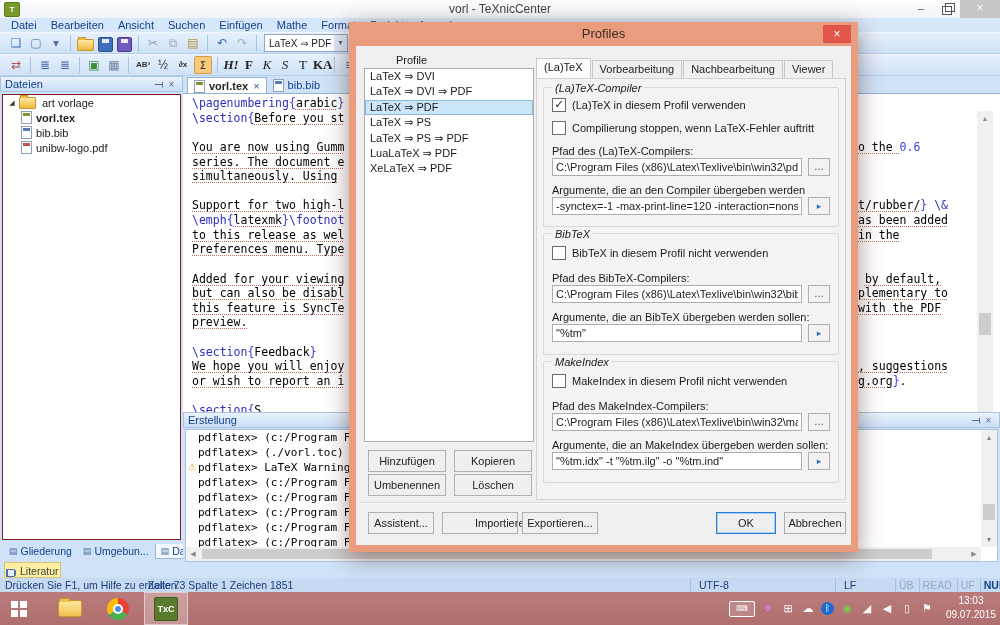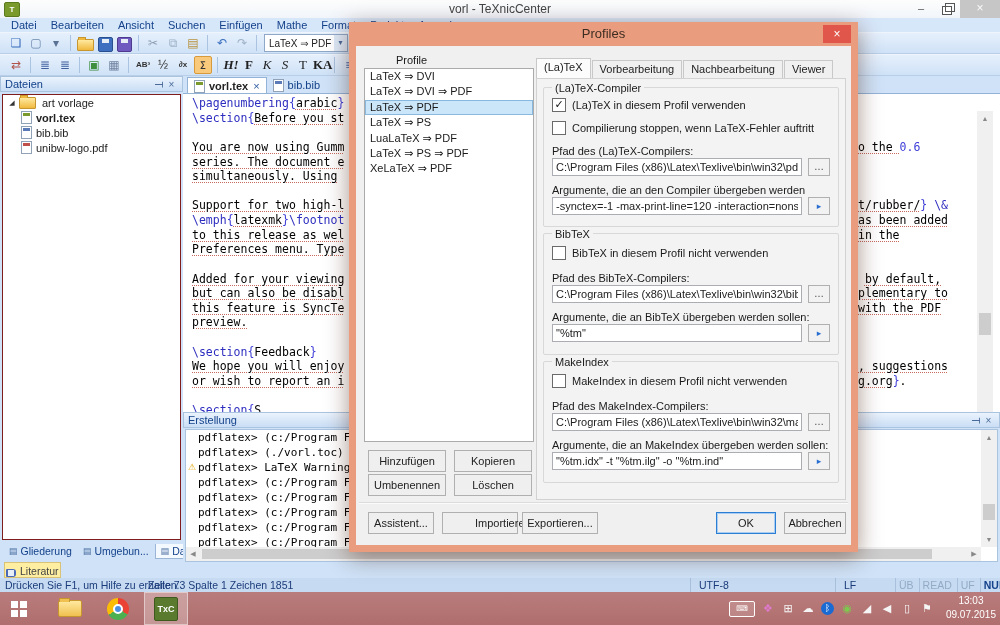--- a/index.html
+++ b/index.html
@@ -165,7 +165,7 @@
   .dtab.act{background:#fcfcfc;padding-bottom:4px;position:relative;z-index:2;}
   #dpanel{left:180px;top:32px;width:310px;height:422px;border:1px solid #d2d2d2;background:#f3f3f3;box-sizing:border-box;}
   .grp{position:absolute;left:6px;width:296px;border:1px solid #d8d8d8;border-radius:2px;box-sizing:border-box;}
-  .grp-t{position:absolute;left:8px;top:-6px;background:#f3f3f3;padding:0 3px;font-size:11px;}
+  .grp-t{position:absolute;left:8px;top:-6px;background:#f3f3f3;padding:0 3px;font-size:11px;font-style:italic;}
   #g1{top:8px;height:140px;}
   #g2{top:154px;height:122px;}
   #g3{top:282px;height:122px;}

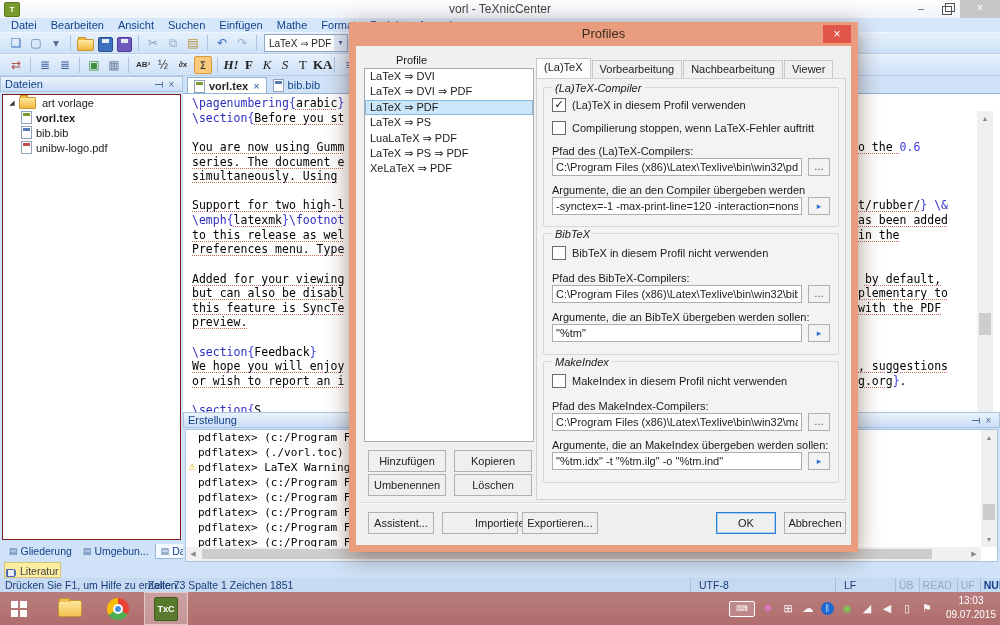--- a/index.html
+++ b/index.html
@@ -407,8 +407,8 @@
           <div class="pitem">LaTeX ⇒ DVI ⇒ PDF</div>
           <div class="pitem sel">LaTeX ⇒ PDF</div>
           <div class="pitem">LaTeX ⇒ PS</div>
+          <div class="pitem">LaTeX ⇒ PS ⇒ PDF</div>
           <div class="pitem">LuaLaTeX ⇒ PDF</div>
-          <div class="pitem">LaTeX ⇒ PS ⇒ PDF</div>
           <div class="pitem">XeLaTeX ⇒ PDF</div>
         </div>
       <div id="b-add" class="dbtn">Hinzufügen</div>

